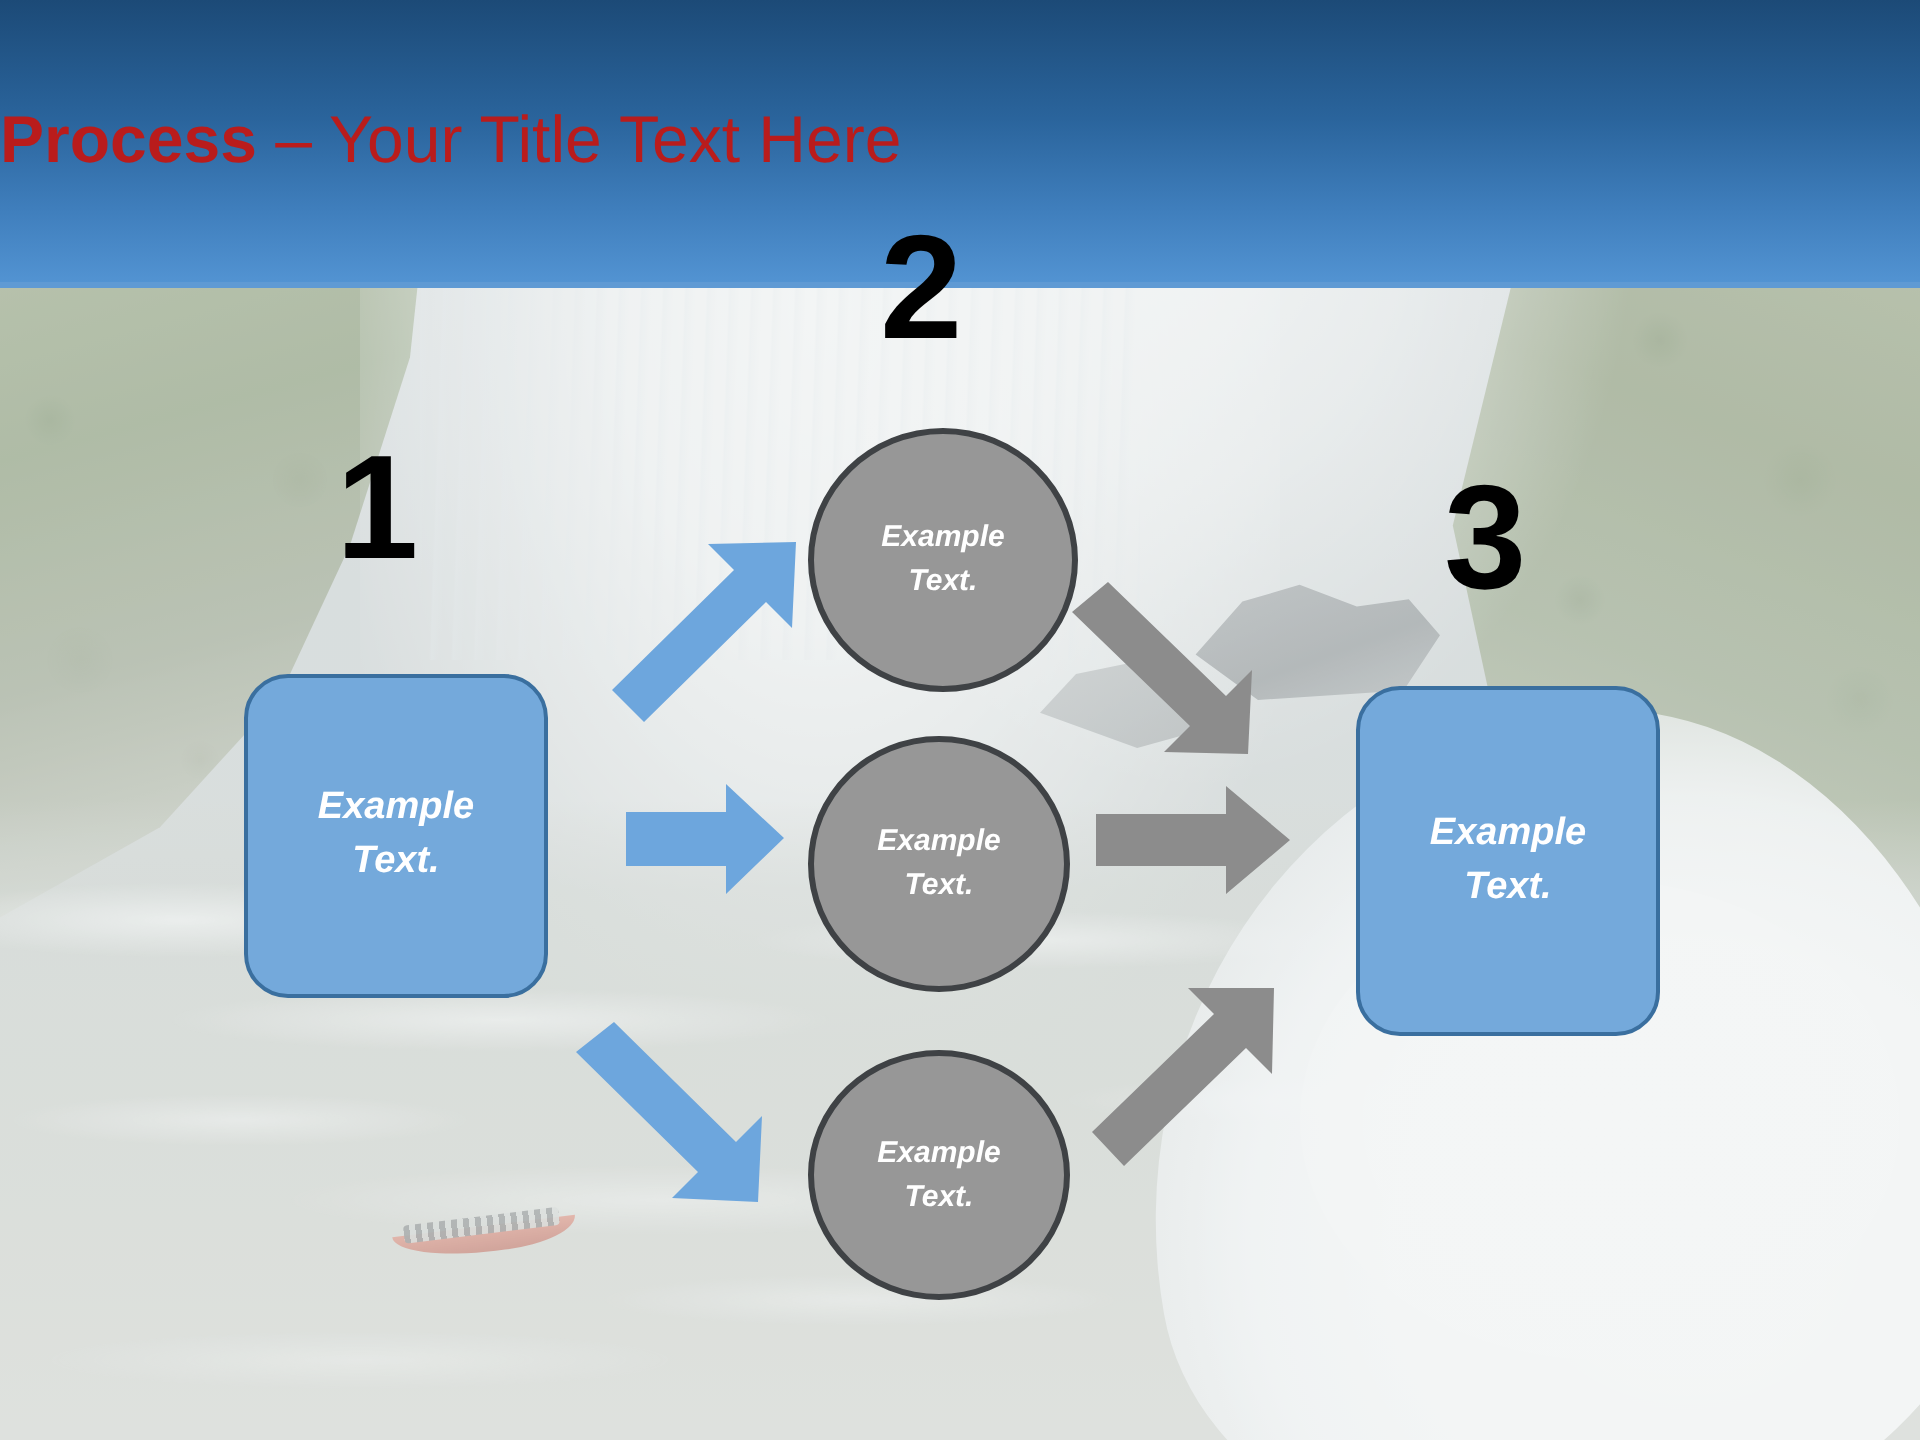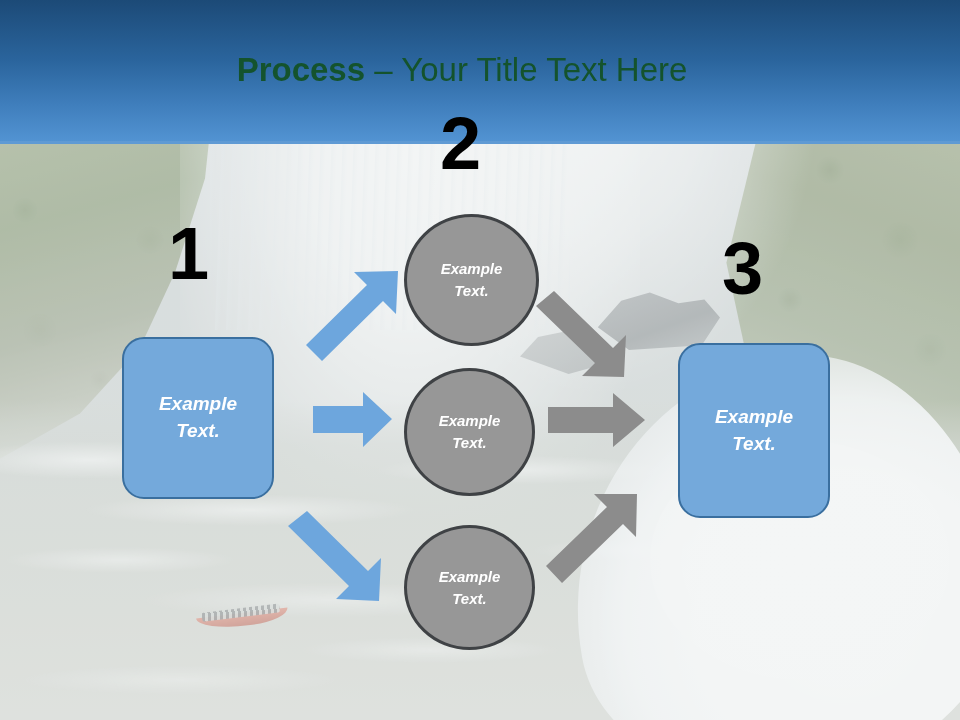--- a/index.html
+++ b/index.html
@@ -248,8 +248,7 @@
     position: absolute;
     left: 0; top: 50px;
     width: 924px;
-    text-align: center;
-    color: #14532d;
+    color: #b91c1c;
     font-size: 33px;
     line-height: 40px;
     white-space: nowrap;

